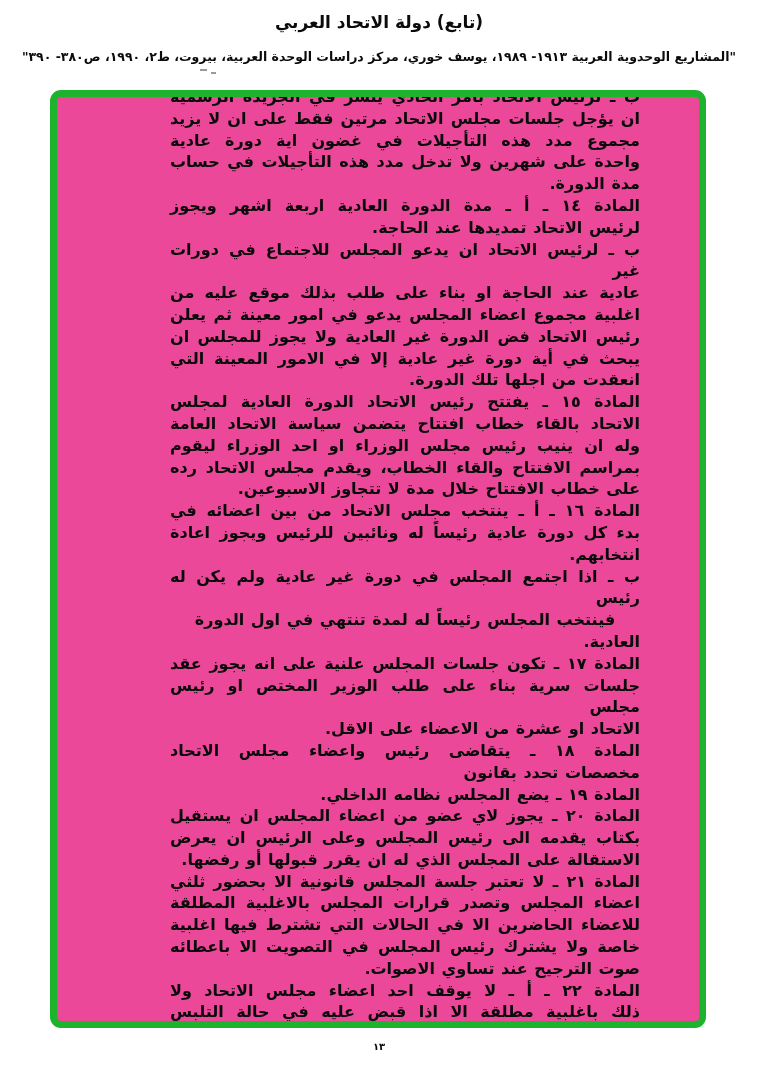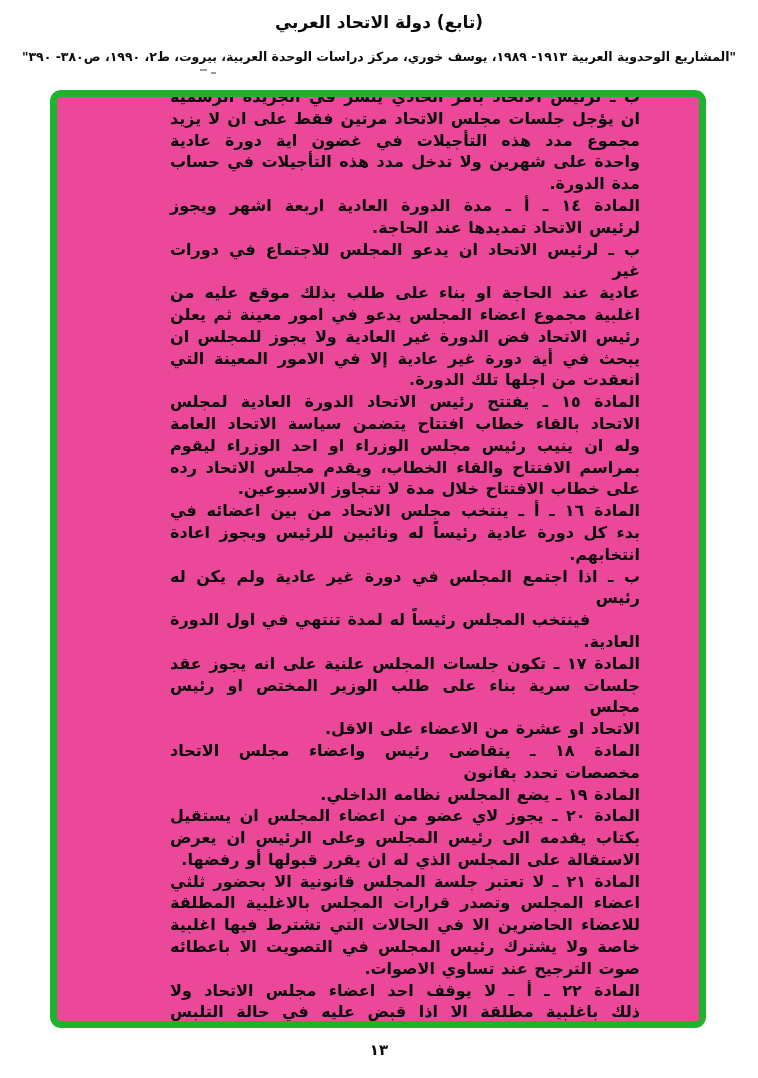--- a/index.html
+++ b/index.html
@@ -52,7 +52,7 @@
     text-align-last: justify;
   }
   .line.end {
-    text-align: left;
+    text-align: center;
     text-align-last: right;
   }
   .page-number {

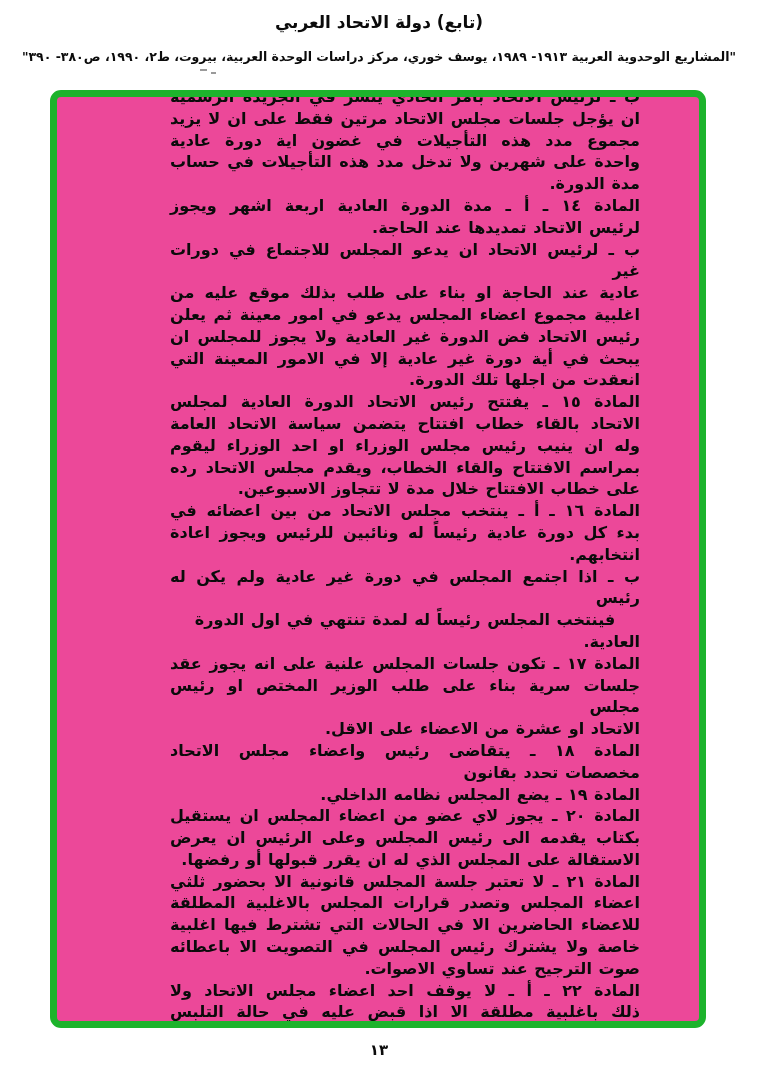--- a/index.html
+++ b/index.html
@@ -58,7 +58,7 @@
   .page-number {
     position: absolute; top: 1041px; left: 0; right: 0;
     text-align: center; direction: rtl;
-    font-size: 15px; font-weight: bold;
+    font-size: 10px; font-weight: bold;
   }
 </style>
 </head>

